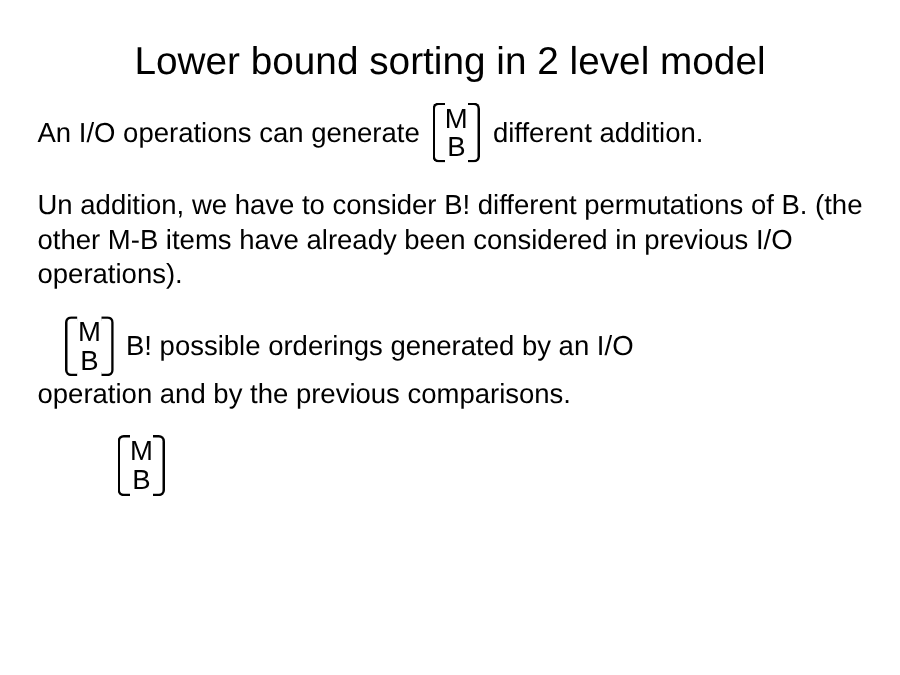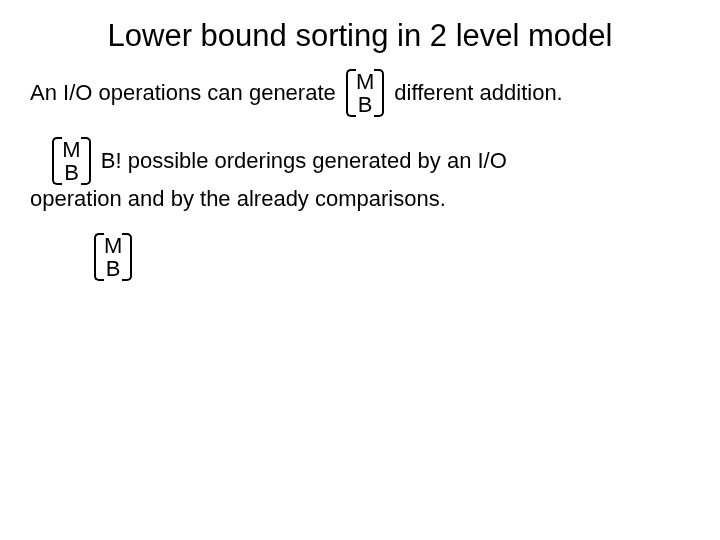--- a/index.html
+++ b/index.html
@@ -14,7 +14,7 @@
   }
   .slide {
     box-sizing: border-box;
-    padding: 18px 30px 20px 30px;
+    padding: 31px 30px 20px 30px;
     width: 720px;
     height: 412px;
   }

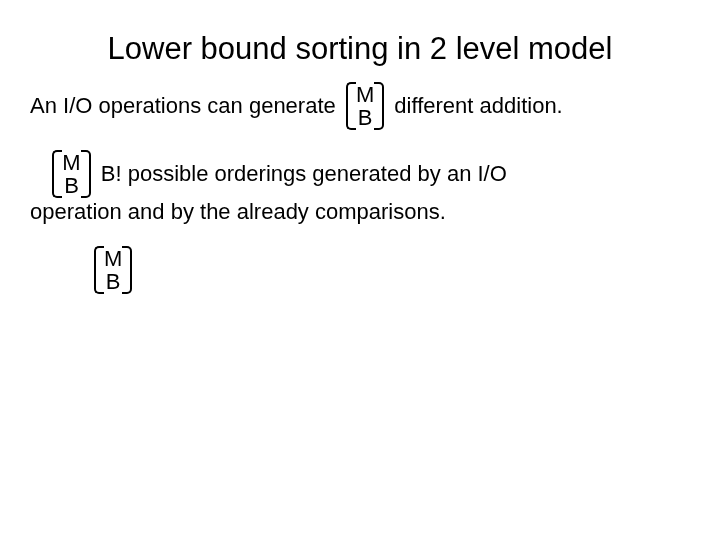--- a/index.html
+++ b/index.html
@@ -95,6 +95,7 @@
       <span class="inline-seg">different addition.</span>
     </div>
 
+    <div class="para">Un addition, we have to consider B! different permutations of B. (the other M-B items have already been considered in previous I/O operations).</div>
 
     <div class="para">
       <div class="row">

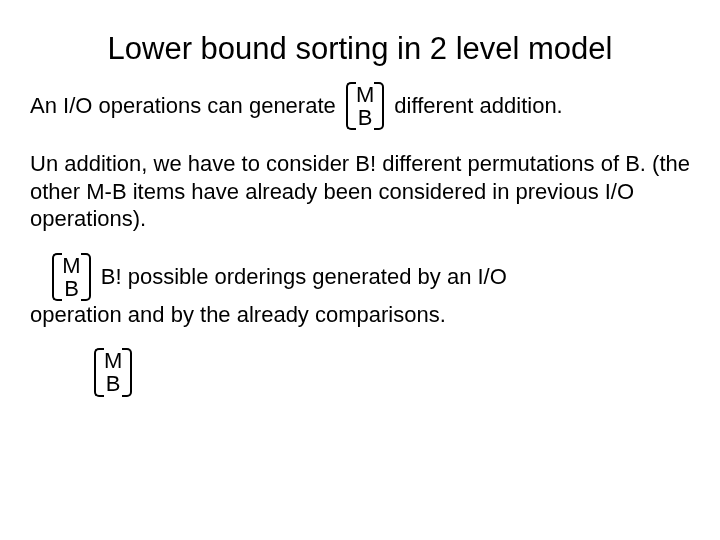--- a/index.html
+++ b/index.html
@@ -106,7 +106,7 @@
         </span>
         <span class="inline-seg">B! possible orderings generated by an I/O</span>
       </div>
-      <div class="row">operation and by the already comparisons.</div>
+      <div class="row">operation and by the previous comparisons.</div>
     </div>
 
     <div class="para indent1">

